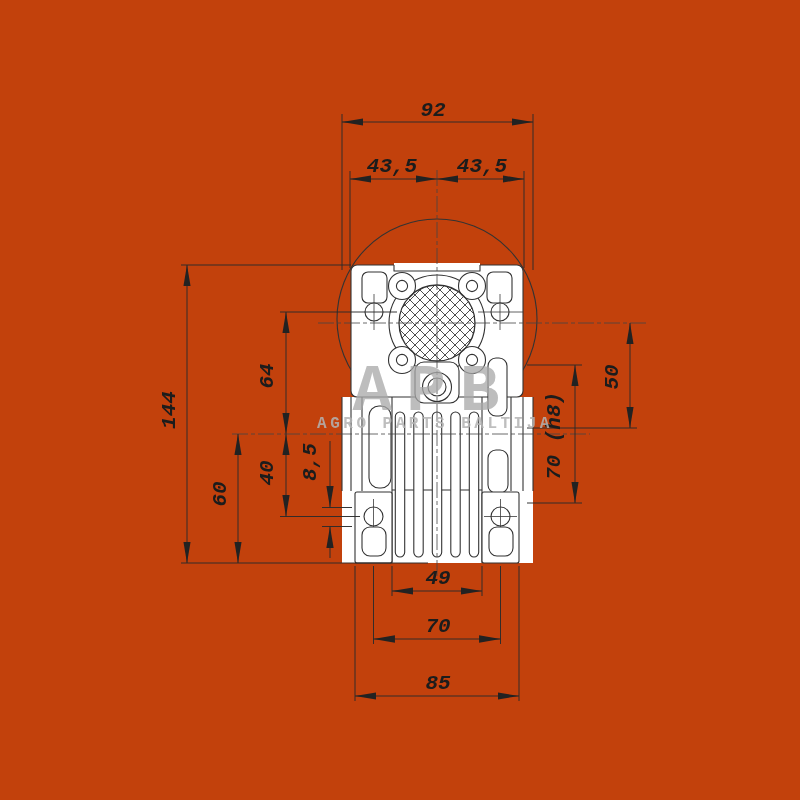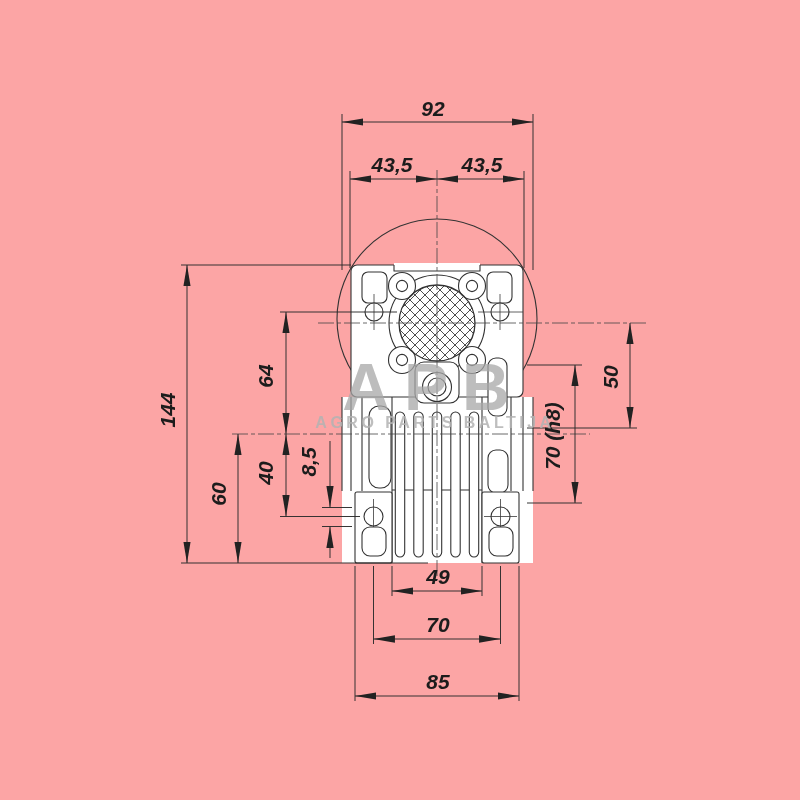--- a/index.html
+++ b/index.html
@@ -3,8 +3,8 @@
 <meta charset="utf-8">
 <style>
   html,body{margin:0;padding:0;background:#fff;}
-  #stage{position:relative;width:800px;height:800px;background:#fca5a5;overflow:hidden;
-         font-family:Liberation Sans, sans-serif;}
+  #stage{position:relative;width:800px;height:800px;background:#c2410c;overflow:hidden;
+         font-family:Liberation Mono, monospace;}
   svg{display:block}
   .bodyline{stroke:#333;stroke-width:1.1;fill:none;stroke-linejoin:round;}
   .bodyfill{stroke:#333;stroke-width:1.1;fill:#fff;stroke-linejoin:round;}

